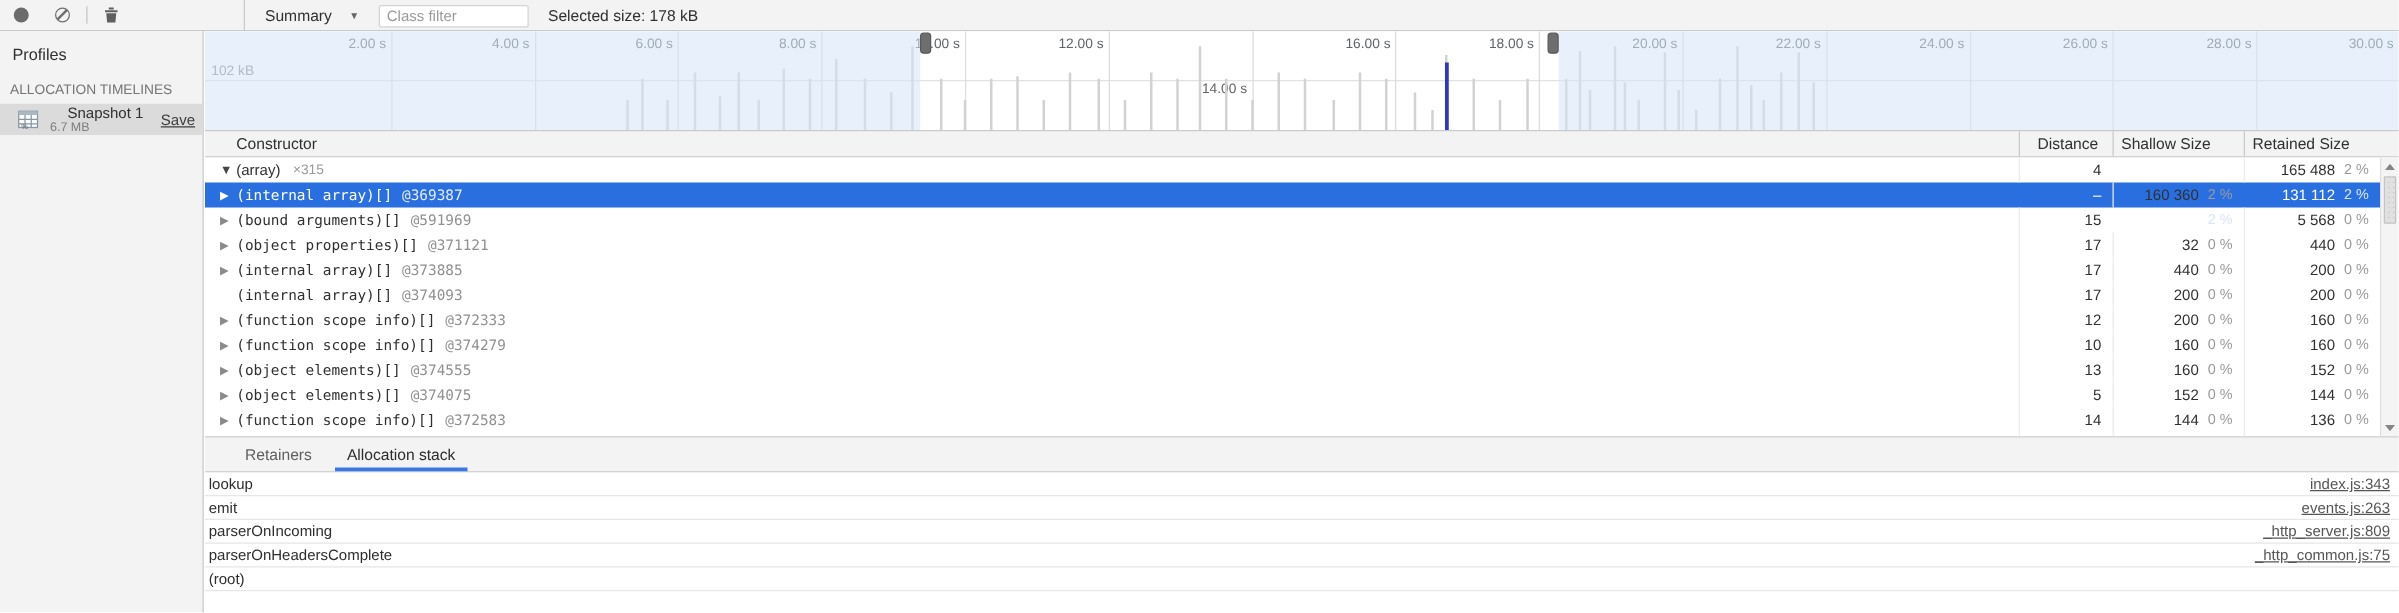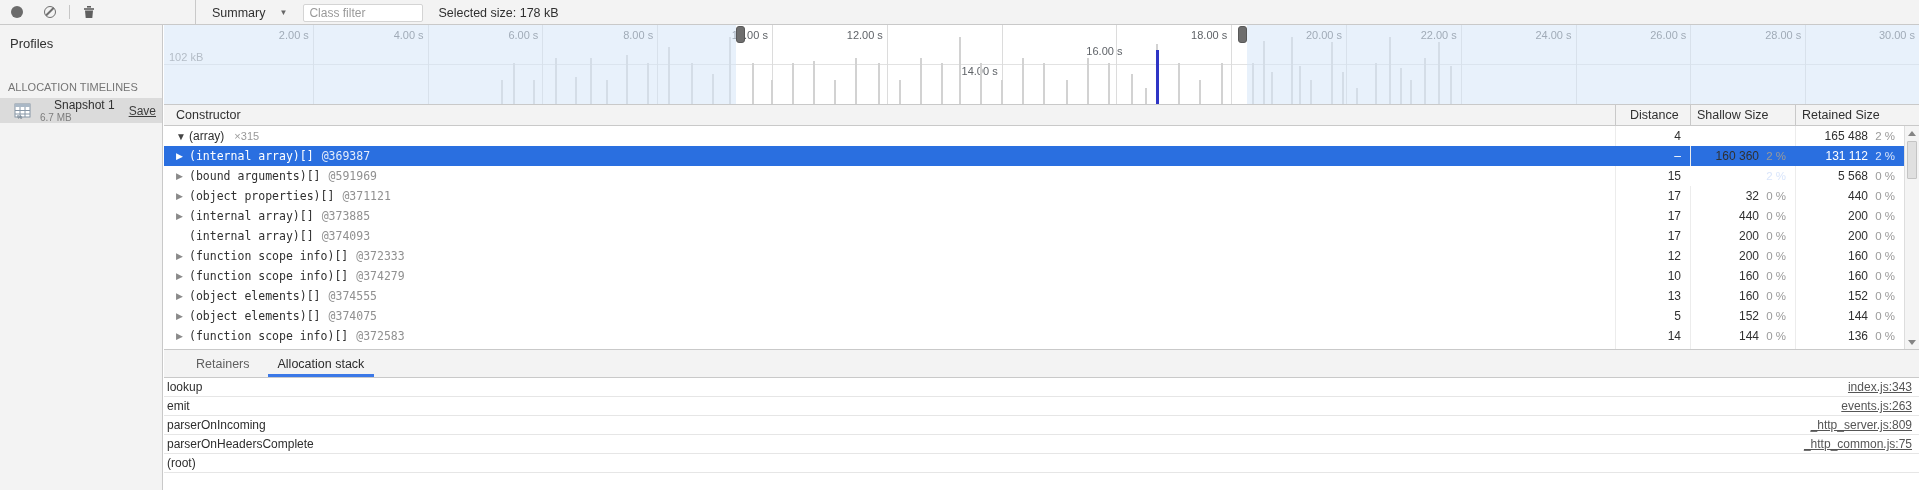--- a/index.html
+++ b/index.html
@@ -179,7 +179,7 @@
       <div class="v-grid" style="left: 47.73%;"></div>
       <div class="tick-label" style="left: 0px; width: calc(47.73% - 4px); margin-top: 36px;">14.00 s</div>
       <div class="v-grid" style="left: 54.27%;"></div>
-      <div class="tick-label" style="left: 10px; width: calc(54.27% - 4px); margin-top: 16px;">16.00 s</div>
+      <div class="tick-label" style="left: 0px; width: calc(54.27% - 4px);">16.00 s</div>
       <div class="v-grid" style="left: 60.81%;"></div>
       <div class="tick-label" style="left: 0px; width: calc(60.81% - 4px);">18.00 s</div>
       <div class="v-grid" style="left: 67.35%;"></div>

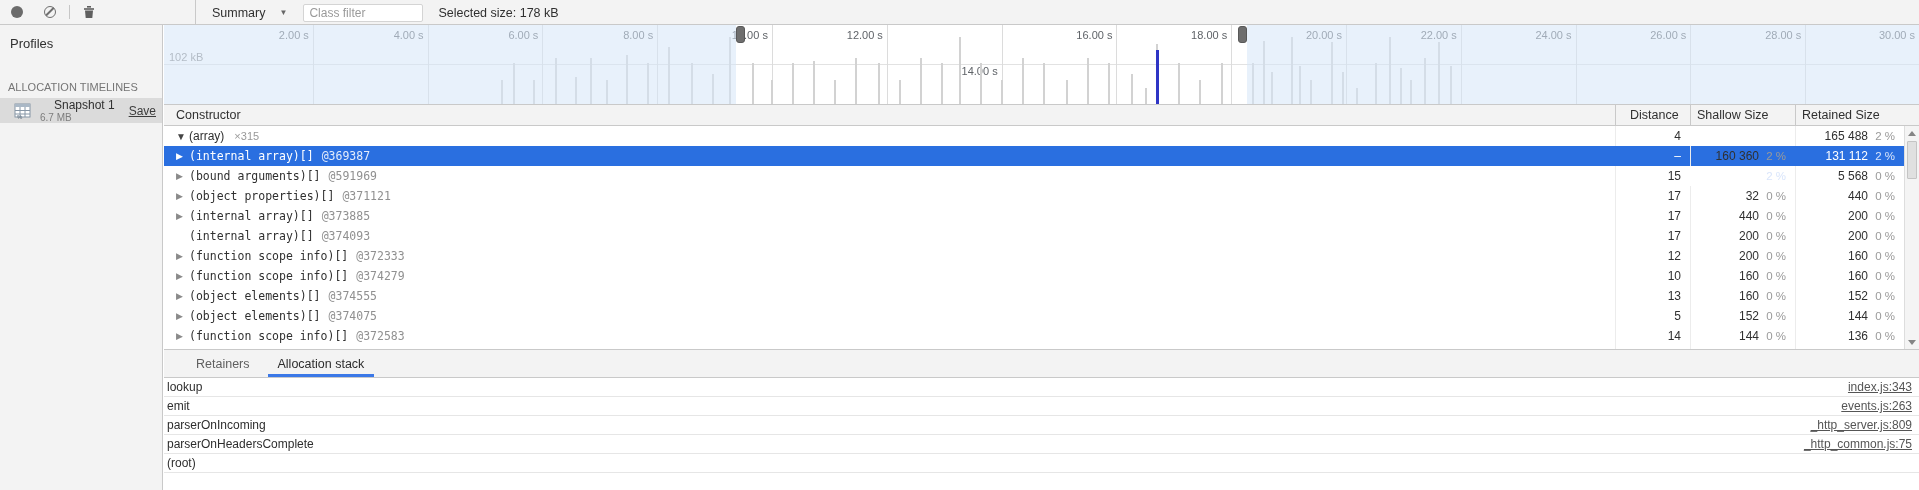--- a/index.html
+++ b/index.html
@@ -29,7 +29,7 @@
   .sidebar { position:absolute; left:0; top:25px; width:163px; bottom:0; background:#f3f3f3;
              border-right:1px solid #c9c9c9; }
   .profiles-label { padding:11px 0 0 10px; font-size:13px; color:#303030; }
-  .section-label { margin-top:30px; padding-left:8px; font-size:11px; color:#757575; }
+  .section-label { margin-top:15px; padding-left:8px; font-size:11px; color:#757575; }
   .snapshot-item { margin-top:5px; background:#dbdbdb; height:25px; display:flex; align-items:center;
                    padding:0 6px 0 14px; cursor:pointer; }
   .snap-icon { flex:0 0 auto; }

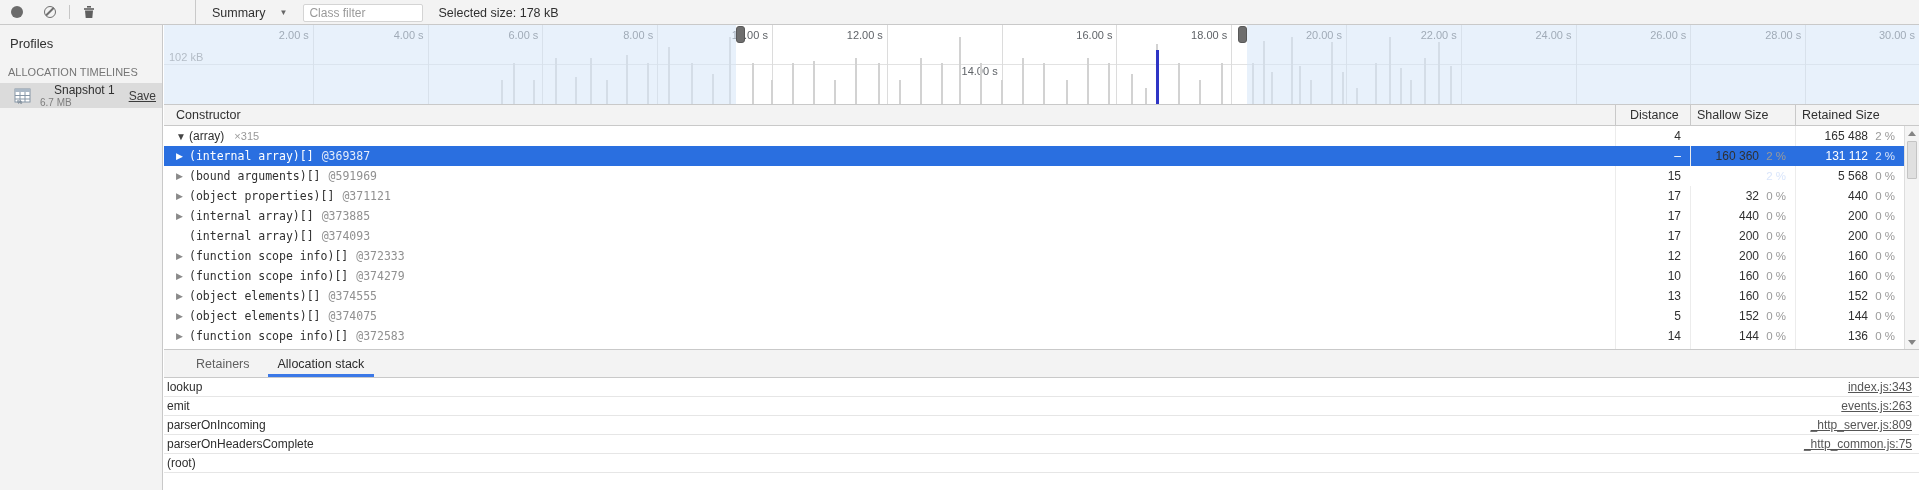--- a/index.html
+++ b/index.html
@@ -56,7 +56,7 @@
   
   .grid-header { height:21px; background:#f3f3f3; border-bottom:1px solid #c9c9c9; display:flex;
                  align-items:center; font-size:12.5px; }
-  .col-constructor { flex:1; padding-left:12px; overflow:hidden; }
+  .col-constructor { flex:1; padding-left:25px; overflow:hidden; }
   .col-distance { flex:0 0 75px; padding:0 8px 0 14px; border-left:1px solid #c9c9c9; height:100%; display:flex; align-items:center; }
   .col-shallow { flex:0 0 105px; padding-left:6px; border-left:1px solid #c9c9c9; height:100%; display:flex; align-items:center; }
   .col-retained { flex:0 0 124px; padding-left:6px; border-left:1px solid #c9c9c9; height:100%; display:flex; align-items:center; }

